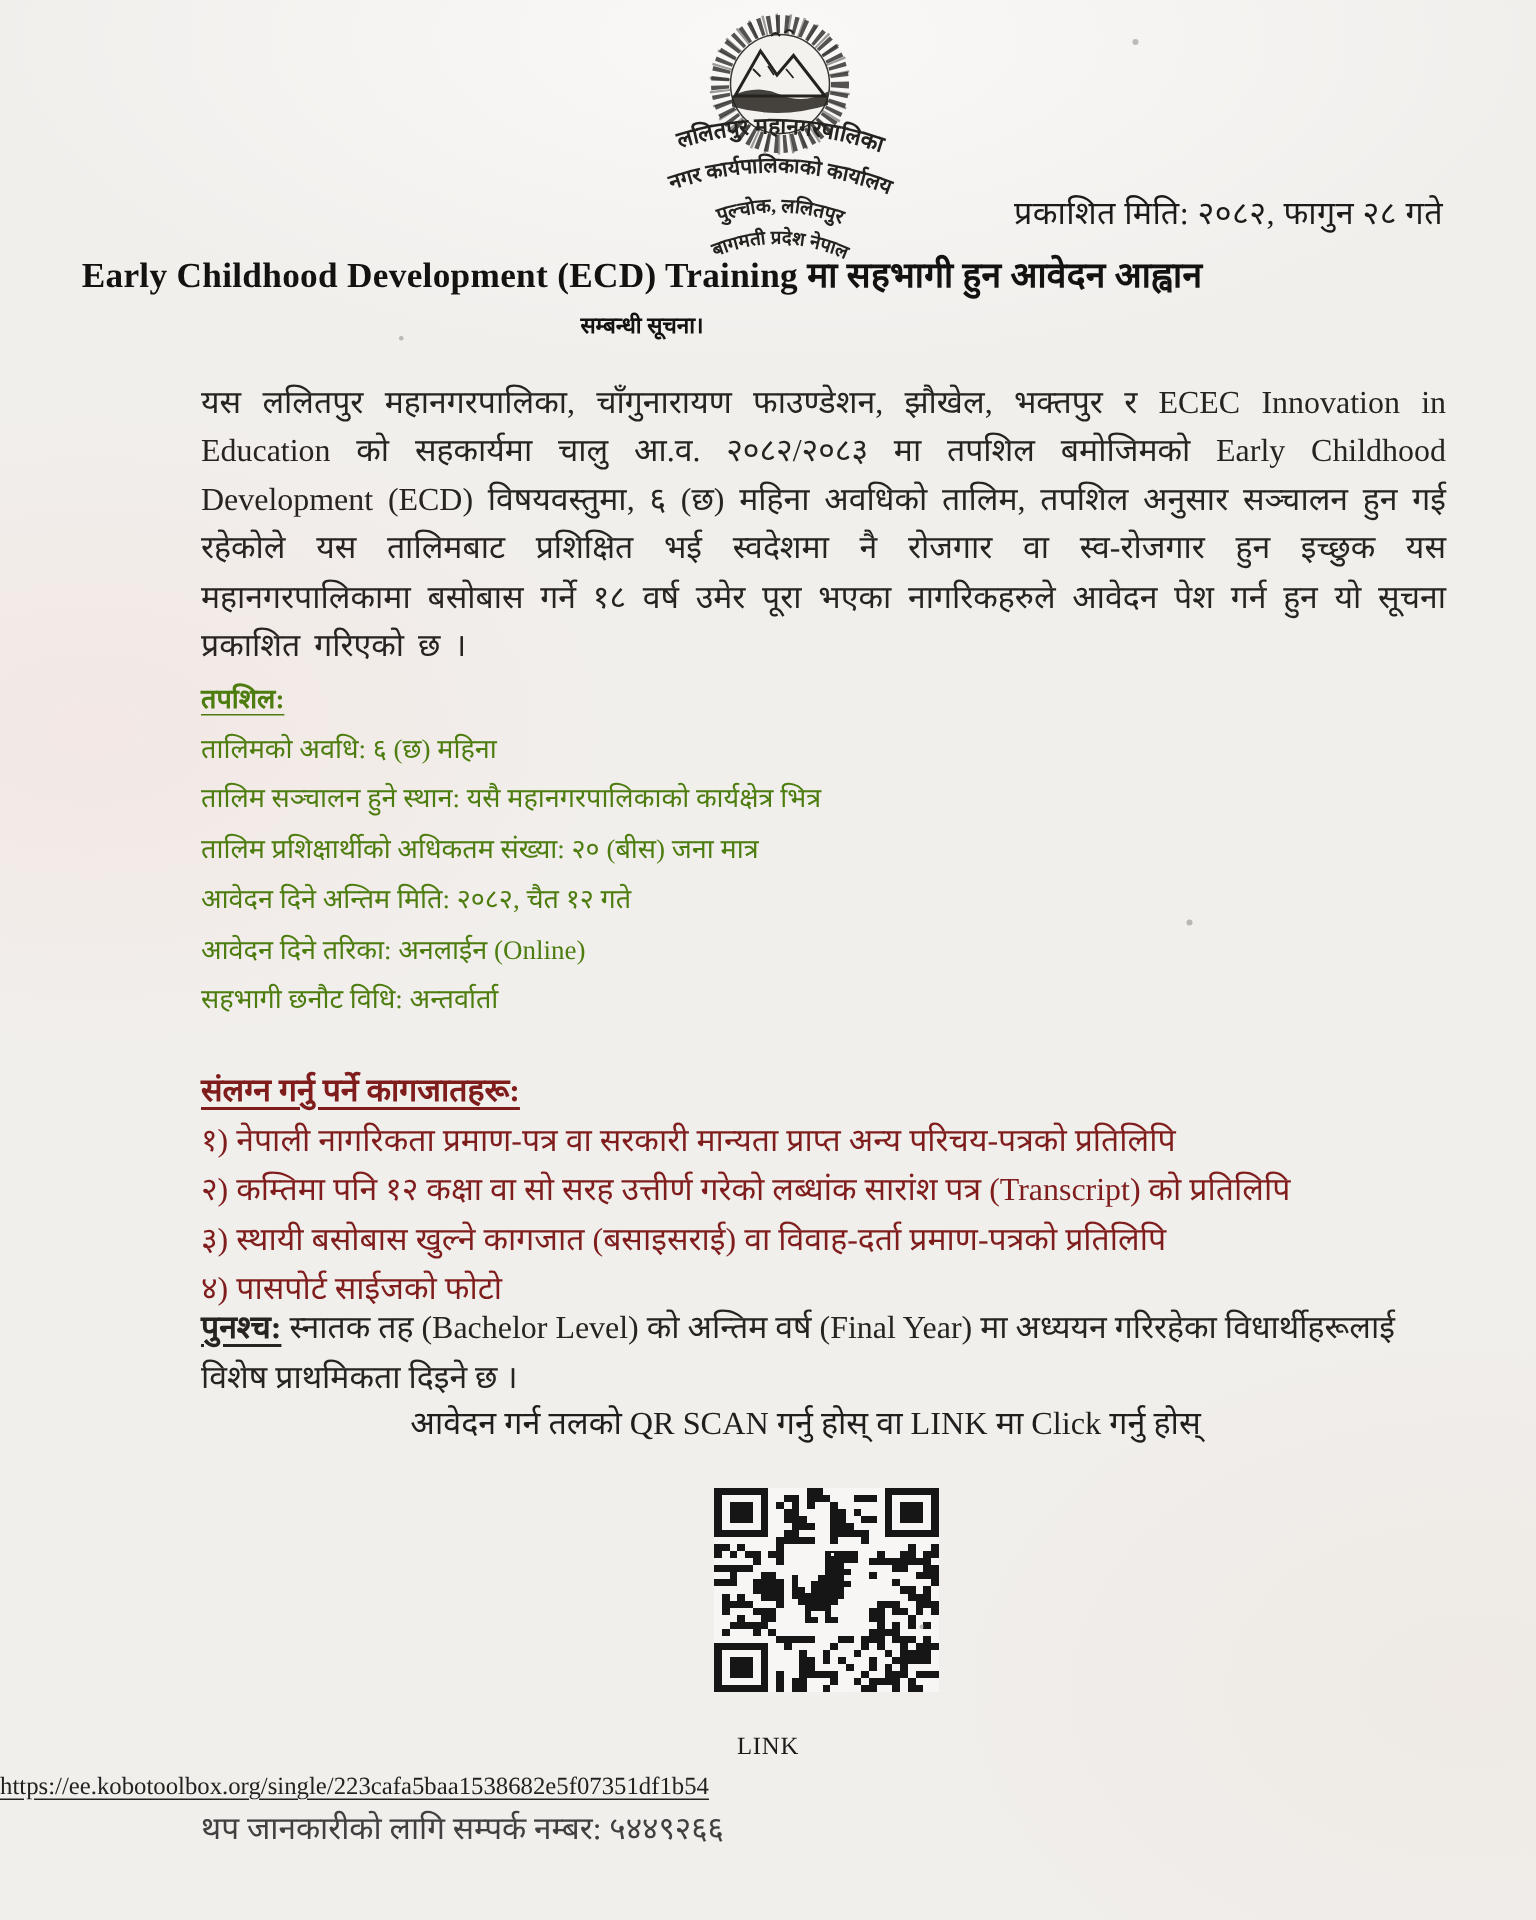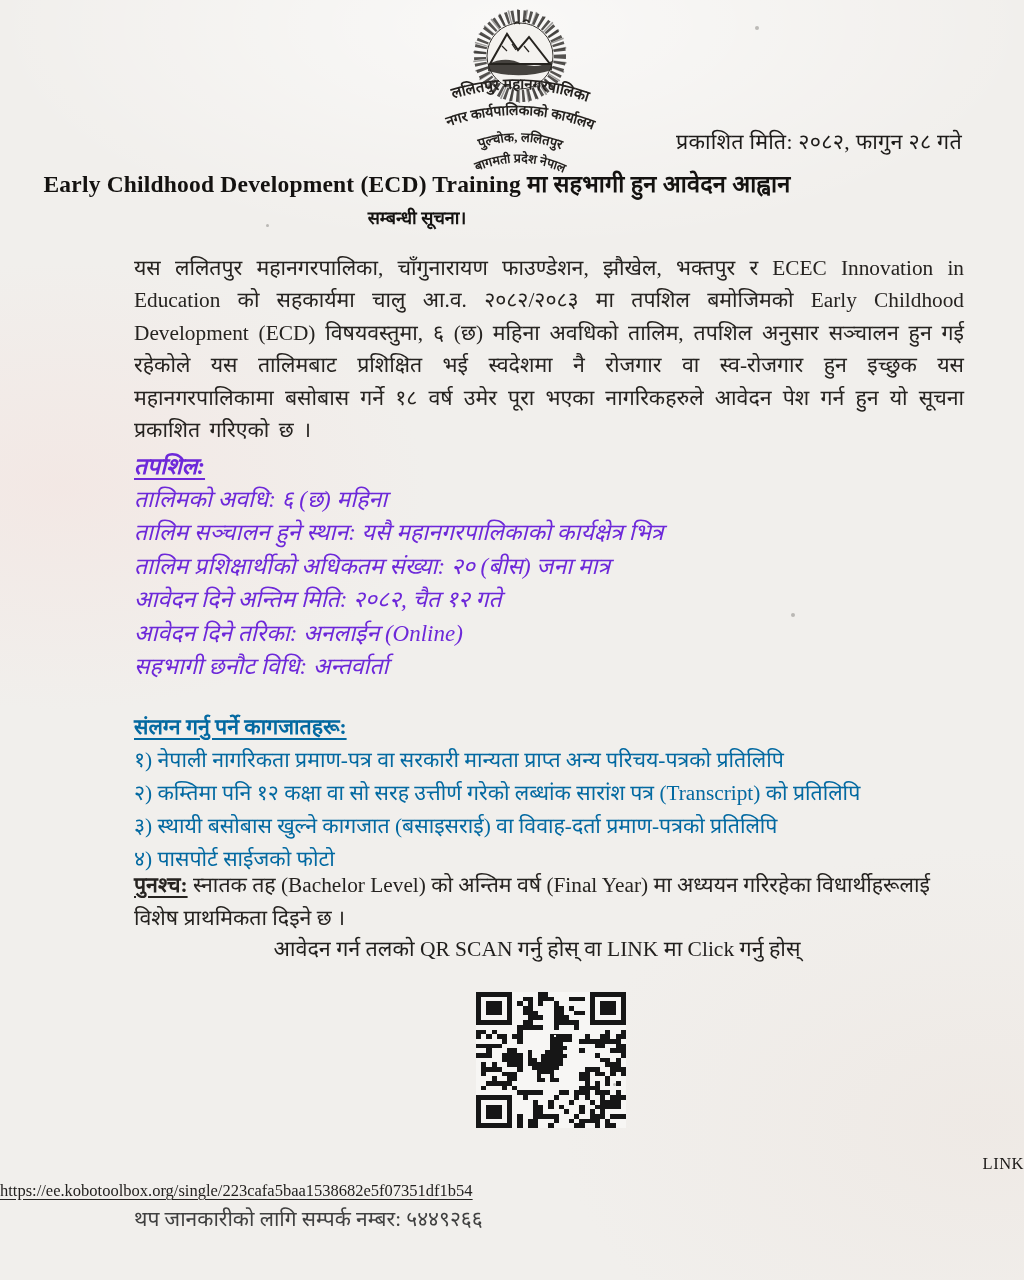--- a/index.html
+++ b/index.html
@@ -17,7 +17,7 @@
   
   #logo-wrap{left:402px;top:4px;width:236px;height:176px;}
   #pub-date{top:126px;right:62px;font-size:21.5px;letter-spacing:.3px;white-space:nowrap;color:#1d1b19;}
-  #title-block{top:166px;left:5px;width:824px;text-align:center;font-weight:bold;color:#141210;}
+  #title-block{top:166px;left:16px;width:824px;text-align:center;font-weight:bold;color:#141210;}
   #title-line1{font-size:23.5px;line-height:36px;letter-spacing:.2px;}
   #title-line2{font-size:18px;line-height:33px;}
   

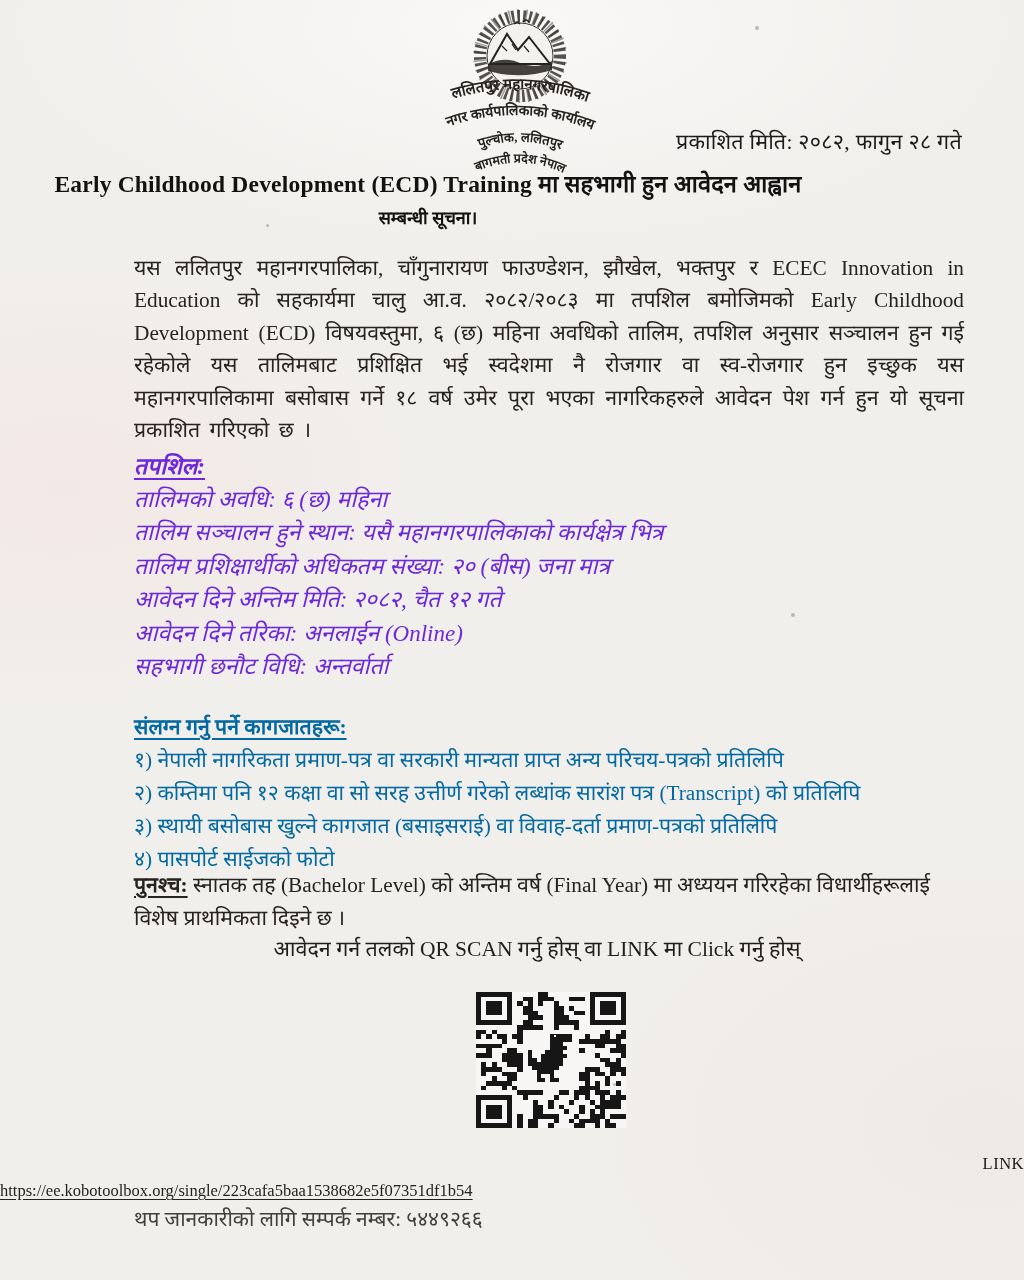--- a/index.html
+++ b/index.html
@@ -19,7 +19,7 @@
   #pub-date{top:126px;right:62px;font-size:21.5px;letter-spacing:.3px;white-space:nowrap;color:#1d1b19;}
   #title-block{top:166px;left:16px;width:824px;text-align:center;font-weight:bold;color:#141210;}
   #title-line1{font-size:23.5px;line-height:36px;letter-spacing:.2px;}
-  #title-line2{font-size:18px;line-height:33px;}
+  #title-line2{font-size:15px;line-height:33px;}
   
   #intro{top:252px;left:134px;width:830px;font-size:21.3px;line-height:32.4px;
          text-align:justify;text-justify:inter-word;word-spacing:4px;color:#262320;}

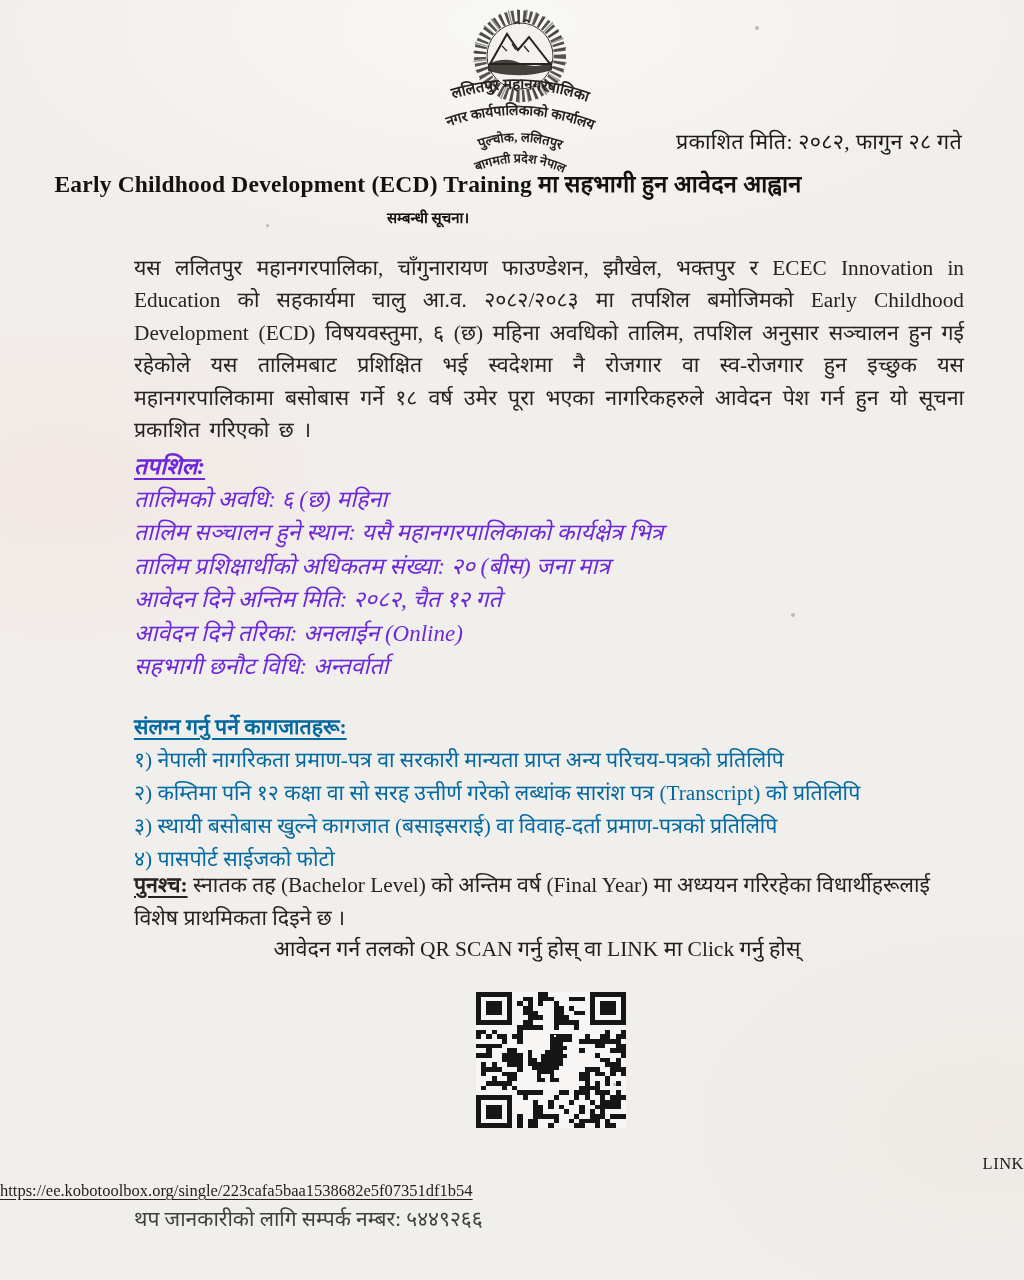--- a/index.html
+++ b/index.html
@@ -23,7 +23,7 @@
   
   #intro{top:252px;left:134px;width:830px;font-size:21.3px;line-height:32.4px;
          text-align:justify;text-justify:inter-word;word-spacing:4px;color:#262320;}
-  #details-block{top:450px;left:134px;width:840px;font-size:23px;color:#6d28d9;font-style:italic;}
+  #details-block{top:450px;left:134px;width:840px;font-size:18px;color:#4d7c0f;}
   .u-head{font-weight:bold;text-decoration:underline;text-underline-offset:4px;line-height:33px;}
   .line-list > div{line-height:33.4px;white-space:nowrap;}
   #docs-block{top:711px;left:134px;width:860px;font-size:21.3px;color:#0369a1;}

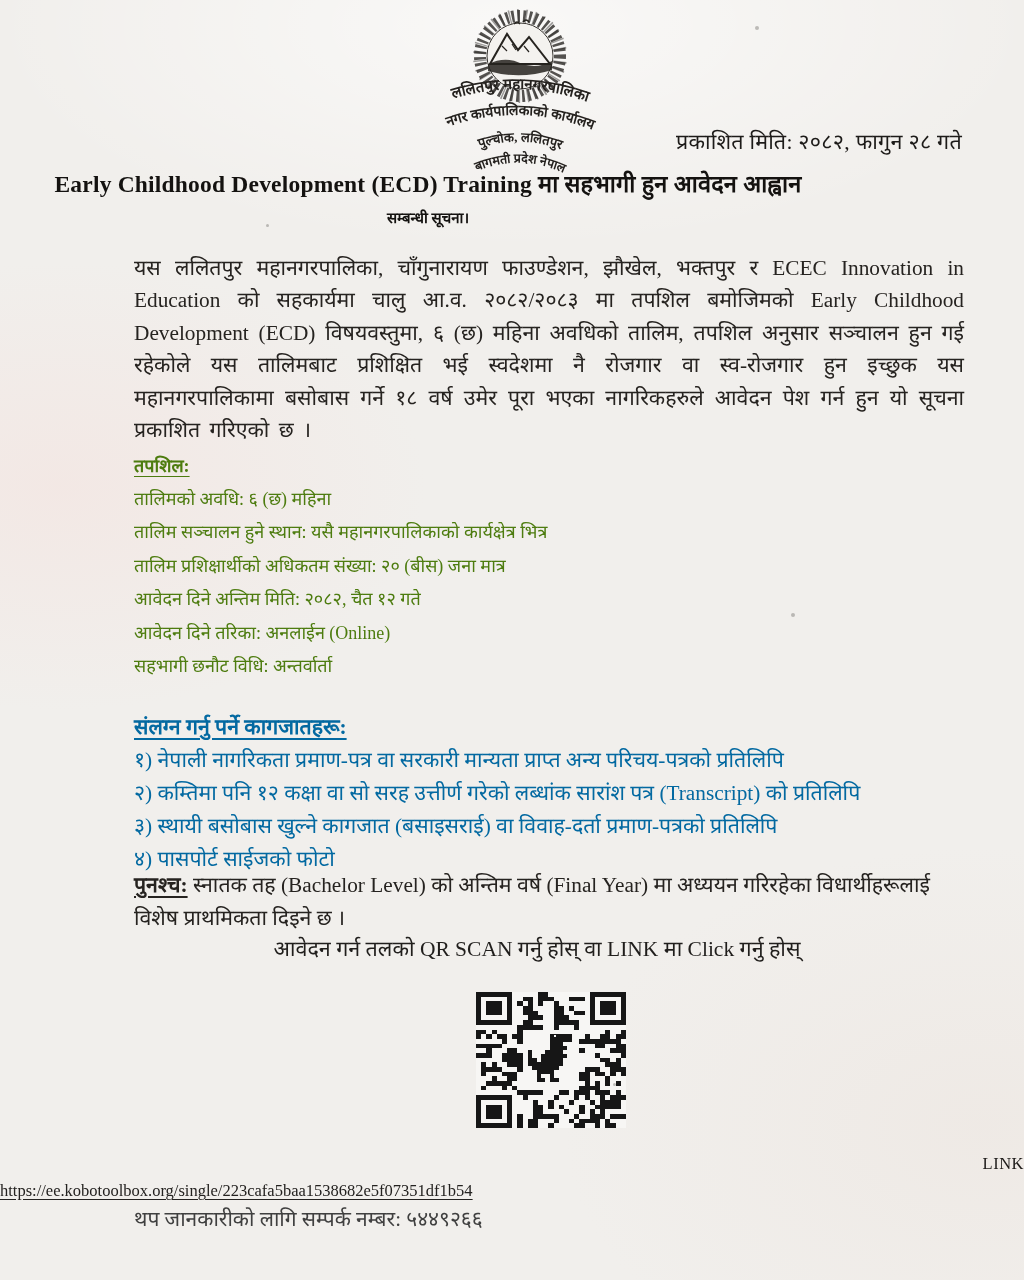--- a/index.html
+++ b/index.html
@@ -26,7 +26,7 @@
   #details-block{top:450px;left:134px;width:840px;font-size:18px;color:#4d7c0f;}
   .u-head{font-weight:bold;text-decoration:underline;text-underline-offset:4px;line-height:33px;}
   .line-list > div{line-height:33.4px;white-space:nowrap;}
-  #docs-block{top:711px;left:134px;width:860px;font-size:21.3px;color:#0369a1;}
+  #docs-block{top:711px;left:134px;width:860px;font-size:21.3px;color:#7f1d1d;}
   #docs-block .line-list > div{line-height:33px;}
   #postscript{top:869px;left:134px;width:800px;font-size:21.3px;line-height:32px;color:#262320;}
   #qr-line{top:933px;left:0;width:1024px;text-align:center;font-size:21.5px;color:#201e1c;padding-left:25px;}

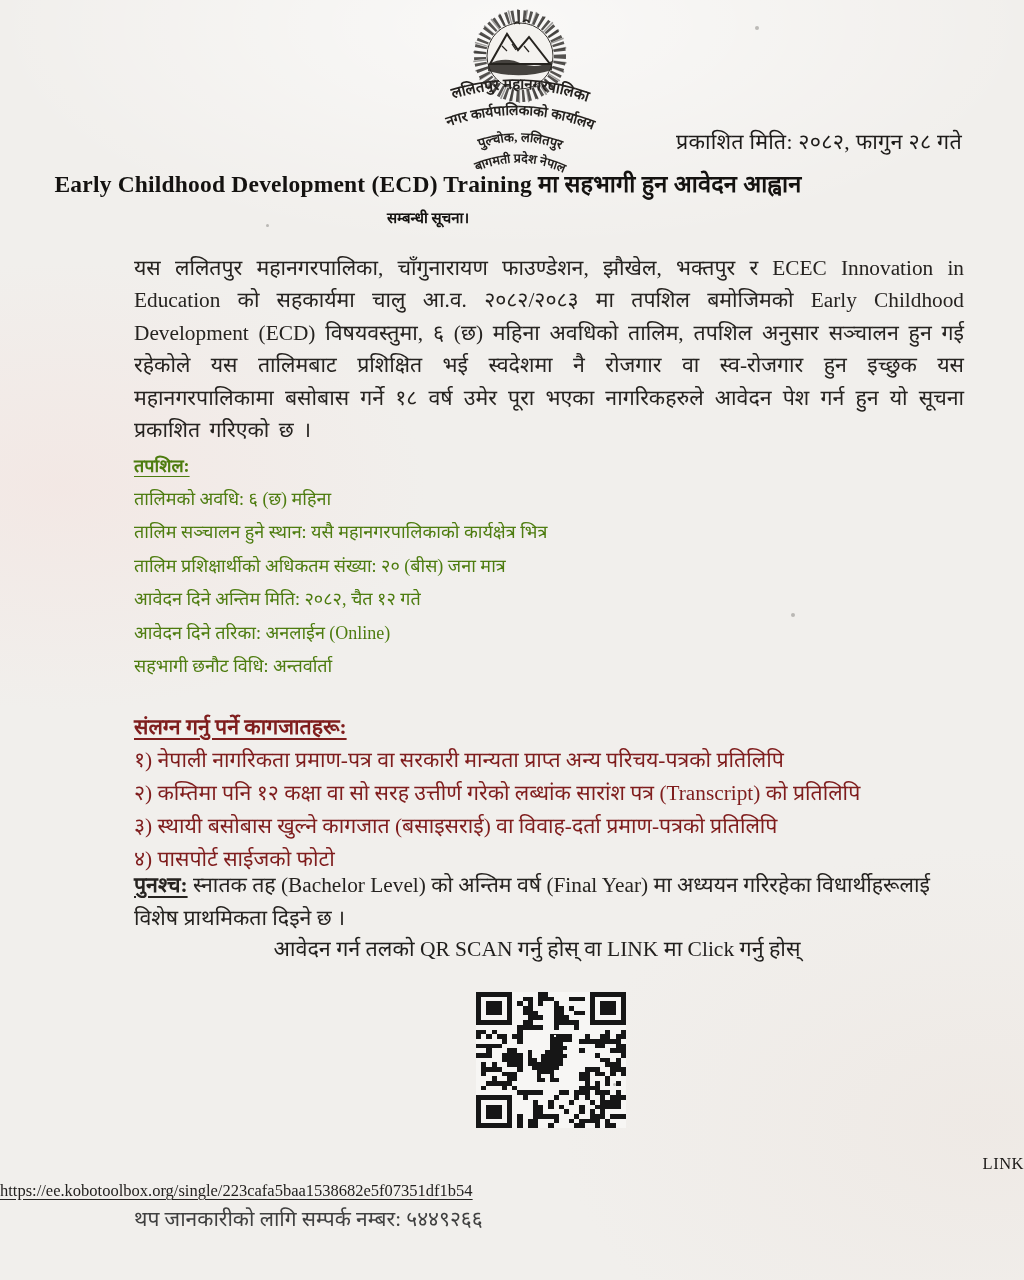--- a/index.html
+++ b/index.html
@@ -34,7 +34,7 @@
   #qr-box{top:992px;left:476px;width:150px;height:136px;}
   #qr-box svg{display:block;width:150px;height:136px;shape-rendering:crispEdges;}
   
-  #link-label{top:1154px;left:0;width:1024px;text-align:right;font-size:16.5px;letter-spacing:.5px;color:#1d1b19;}
+  #link-label{top:1154px;left:0;width:1024px;text-align:center;font-size:16.5px;letter-spacing:.5px;color:#1d1b19;}
   #link-url{top:1181px;left:0;width:1024px;text-align:left;font-size:16.5px;}
   #link-url a{color:#242220;text-decoration:underline;text-underline-offset:3px;}
   #contact{top:1204px;left:134px;font-size:21px;color:#404040;}

